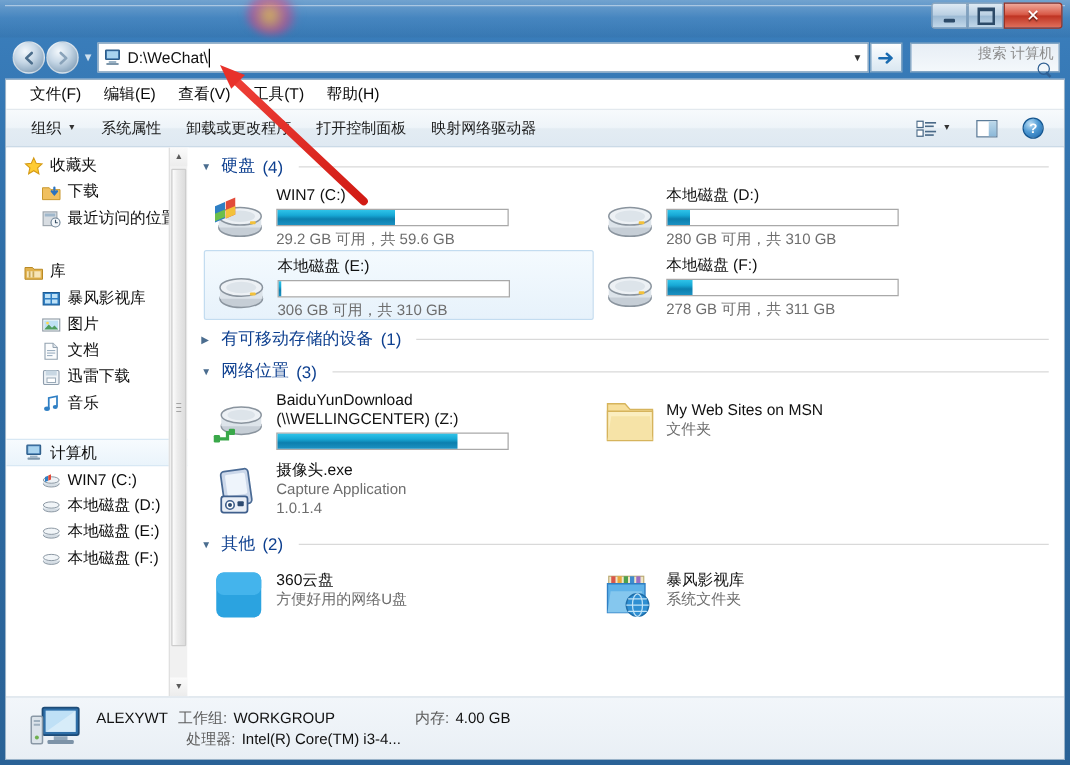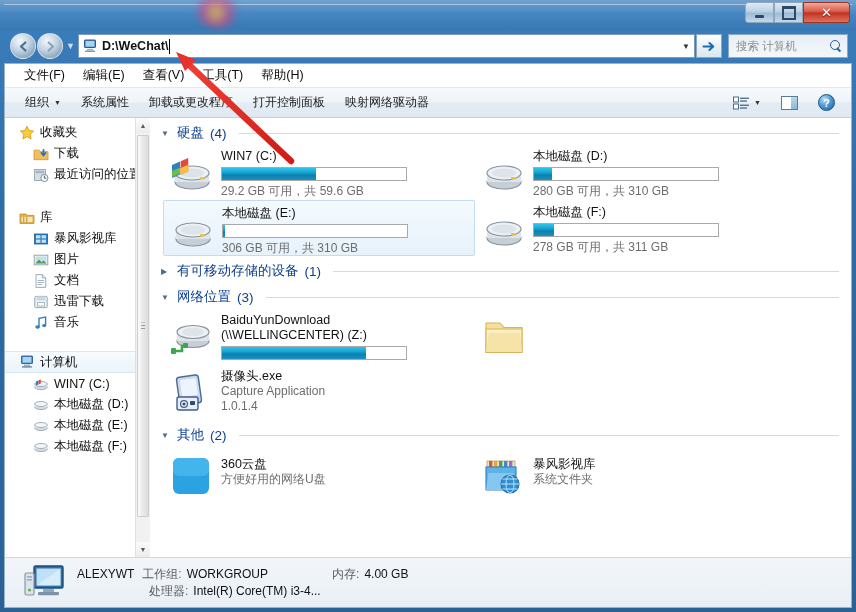--- a/index.html
+++ b/index.html
@@ -82,7 +82,7 @@
   }
   #addr-pc-icon { width: 16px; height: 14px; margin-right: 4px; position: relative; flex: none; }
   #addrtext {
-    font-size: 12.5px; color: #111; white-space: nowrap; font-weight: bold;
+    font-size: 12.5px; color: #111; white-space: nowrap;
   }
   #addrcaret-blink {
     display: inline-block; width: 1px; height: 15px; background: #000; margin-left: 1px;

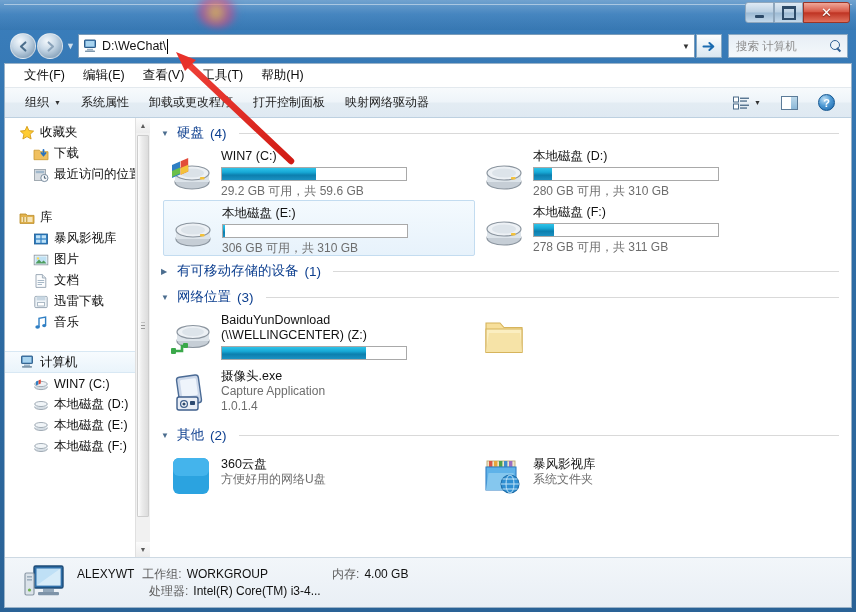--- a/index.html
+++ b/index.html
@@ -103,8 +103,9 @@
     width: 120px; height: 24px; margin-left: 6px; margin-right: 4px;
     background: linear-gradient(180deg,#e7eef5 0%, #f4f8fb 100%);
     border: 1px solid #8aa9c4;
-    display: flex; align-items: center; justify-content: space-between;
+    display: flex; align-items: flex-end; justify-content: space-between;
     padding: 0 4px 0 7px;
+    flex-direction: column;
   }
   #searchph { font-size: 11.5px; color: #8c8c8c; }
   .magnifier { position: relative; width: 13px; height: 13px; }

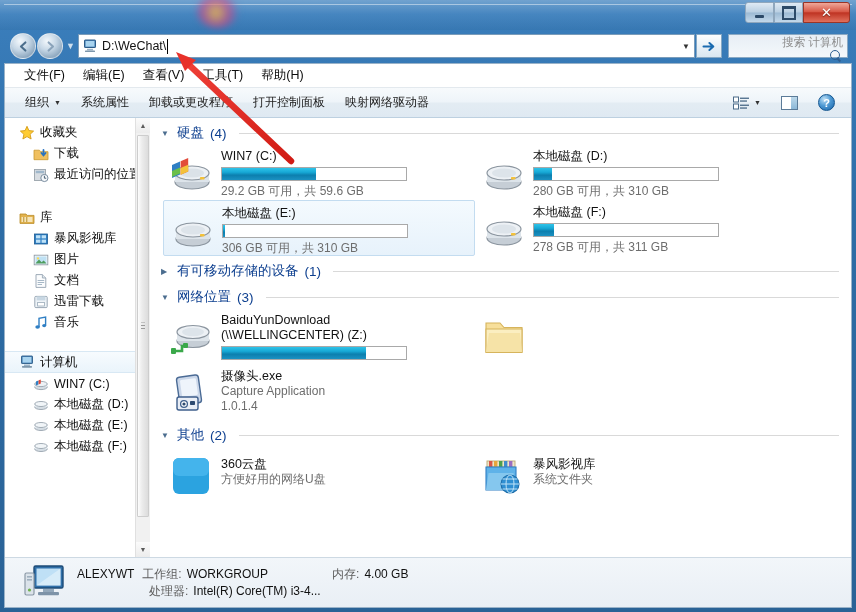--- a/index.html
+++ b/index.html
@@ -661,6 +661,10 @@
                 <path d="M5 35 h36 l-2 -19 H8 Z" fill="#f6e3a7"></path>
               </svg>
             </span>
+            <div class="info">
+              <div class="tname" style="margin-top:8px">My Web Sites on MSN</div>
+              <div class="tsub">文件夹</div>
+            </div>
           </div>
 
           <div class="tile">

